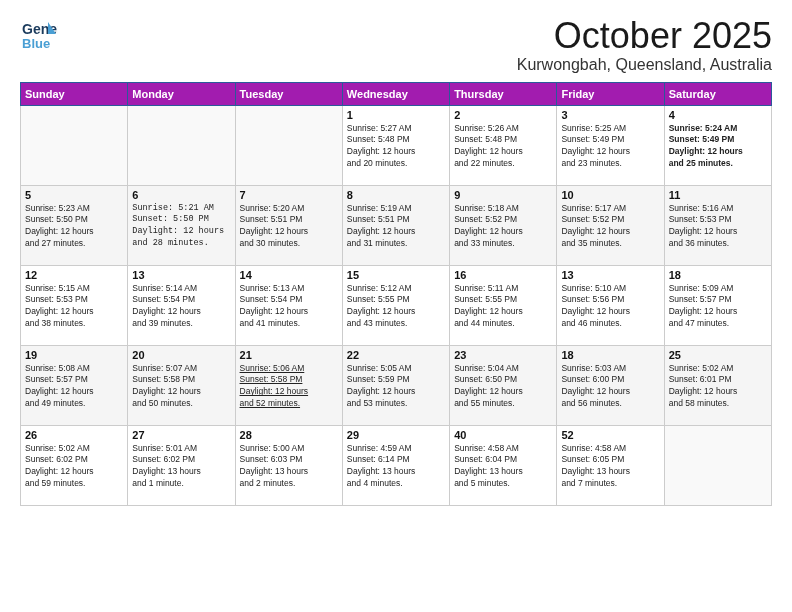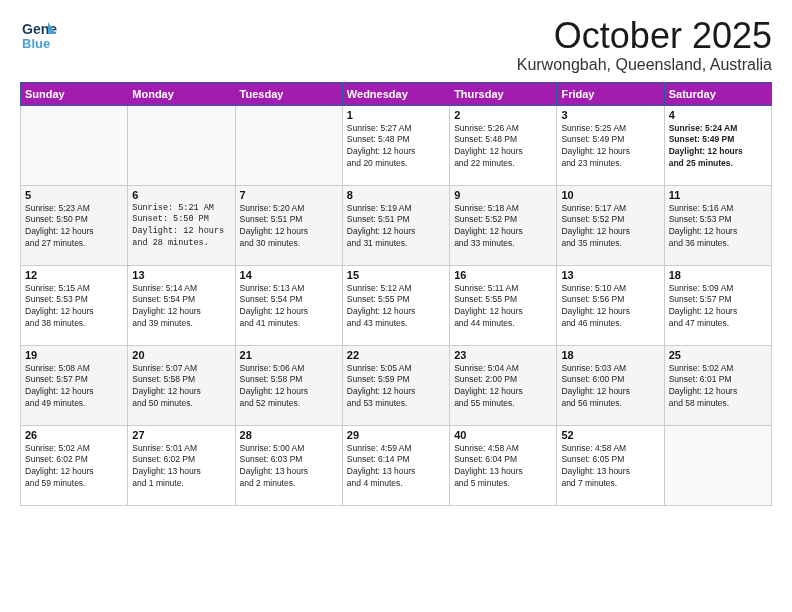--- a/index.html
+++ b/index.html
@@ -264,7 +264,7 @@
           </td>
           <td>
             <span class="day-num">21</span>
-            <div class="day-info" style="white-space: pre-line;">Sunrise: 5:06 AM
+            <div class="day-info" style="white-space: pre-line; text-decoration: underline;">Sunrise: 5:06 AM
 Sunset: 5:58 PM
 Daylight: 12 hours
 and 52 minutes.</div>

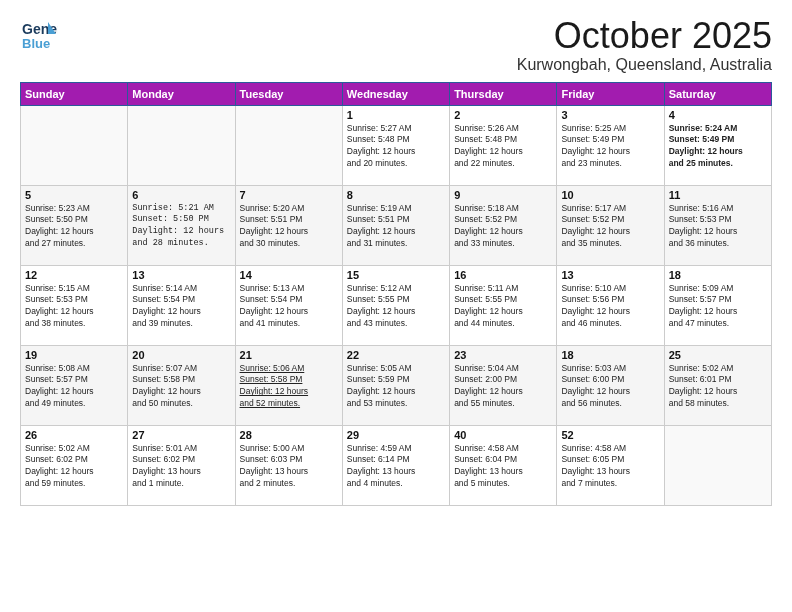--- a/index.html
+++ b/index.html
@@ -279,7 +279,7 @@
           <td>
             <span class="day-num">23</span>
             <div class="day-info" style="white-space: pre-line;">Sunrise: 5:04 AM
-Sunset: 2:00 PM
+Sunset: 6:50 PM
 Daylight: 12 hours
 and 55 minutes.</div>
           </td>

